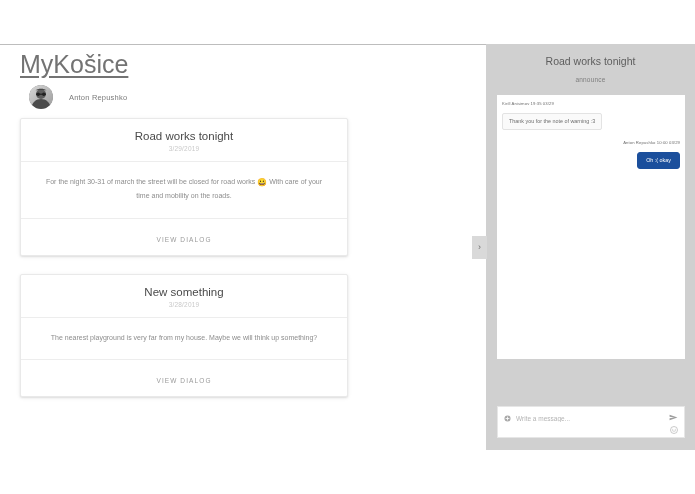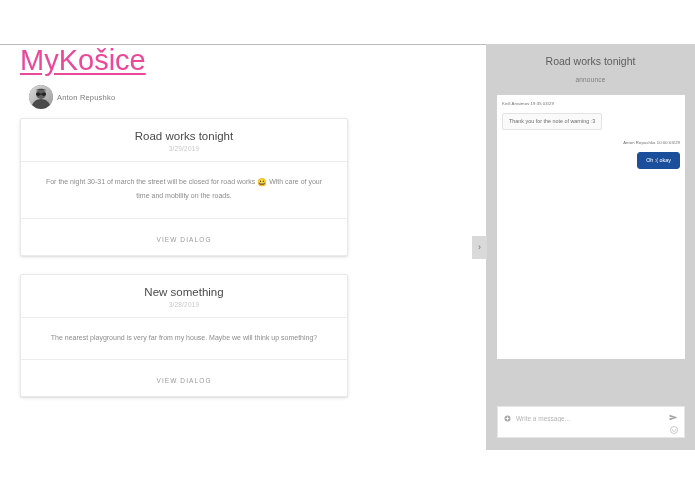--- a/index.html
+++ b/index.html
@@ -36,10 +36,10 @@
   .brand {
     position: absolute;
     left: 20px;
-    top: 44px;
-    font-size: 29px;
+    top: 50px;
+    font-size: 25px;
     font-weight: 400;
-    color: #ec4899;
+    color: #737373;
     text-decoration: underline;
     text-underline-offset: 3px;
     letter-spacing: 0px;

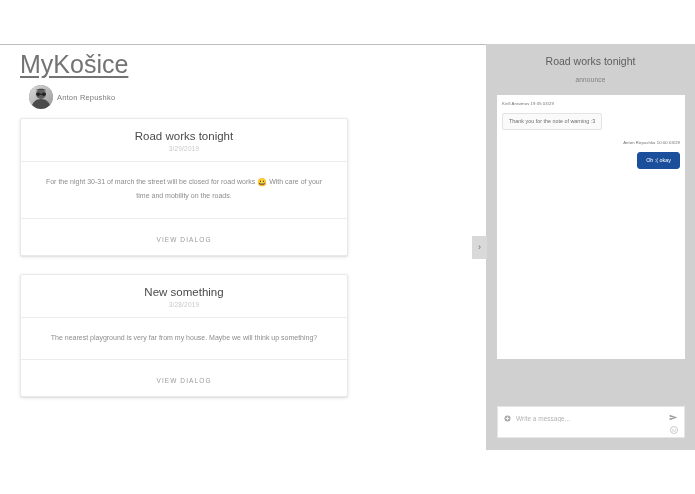--- a/index.html
+++ b/index.html
@@ -52,7 +52,7 @@
     top: 85px;
     display: flex;
     align-items: center;
-    gap: 4px;
+    gap: 16px;
   }
 
   .avatar {

